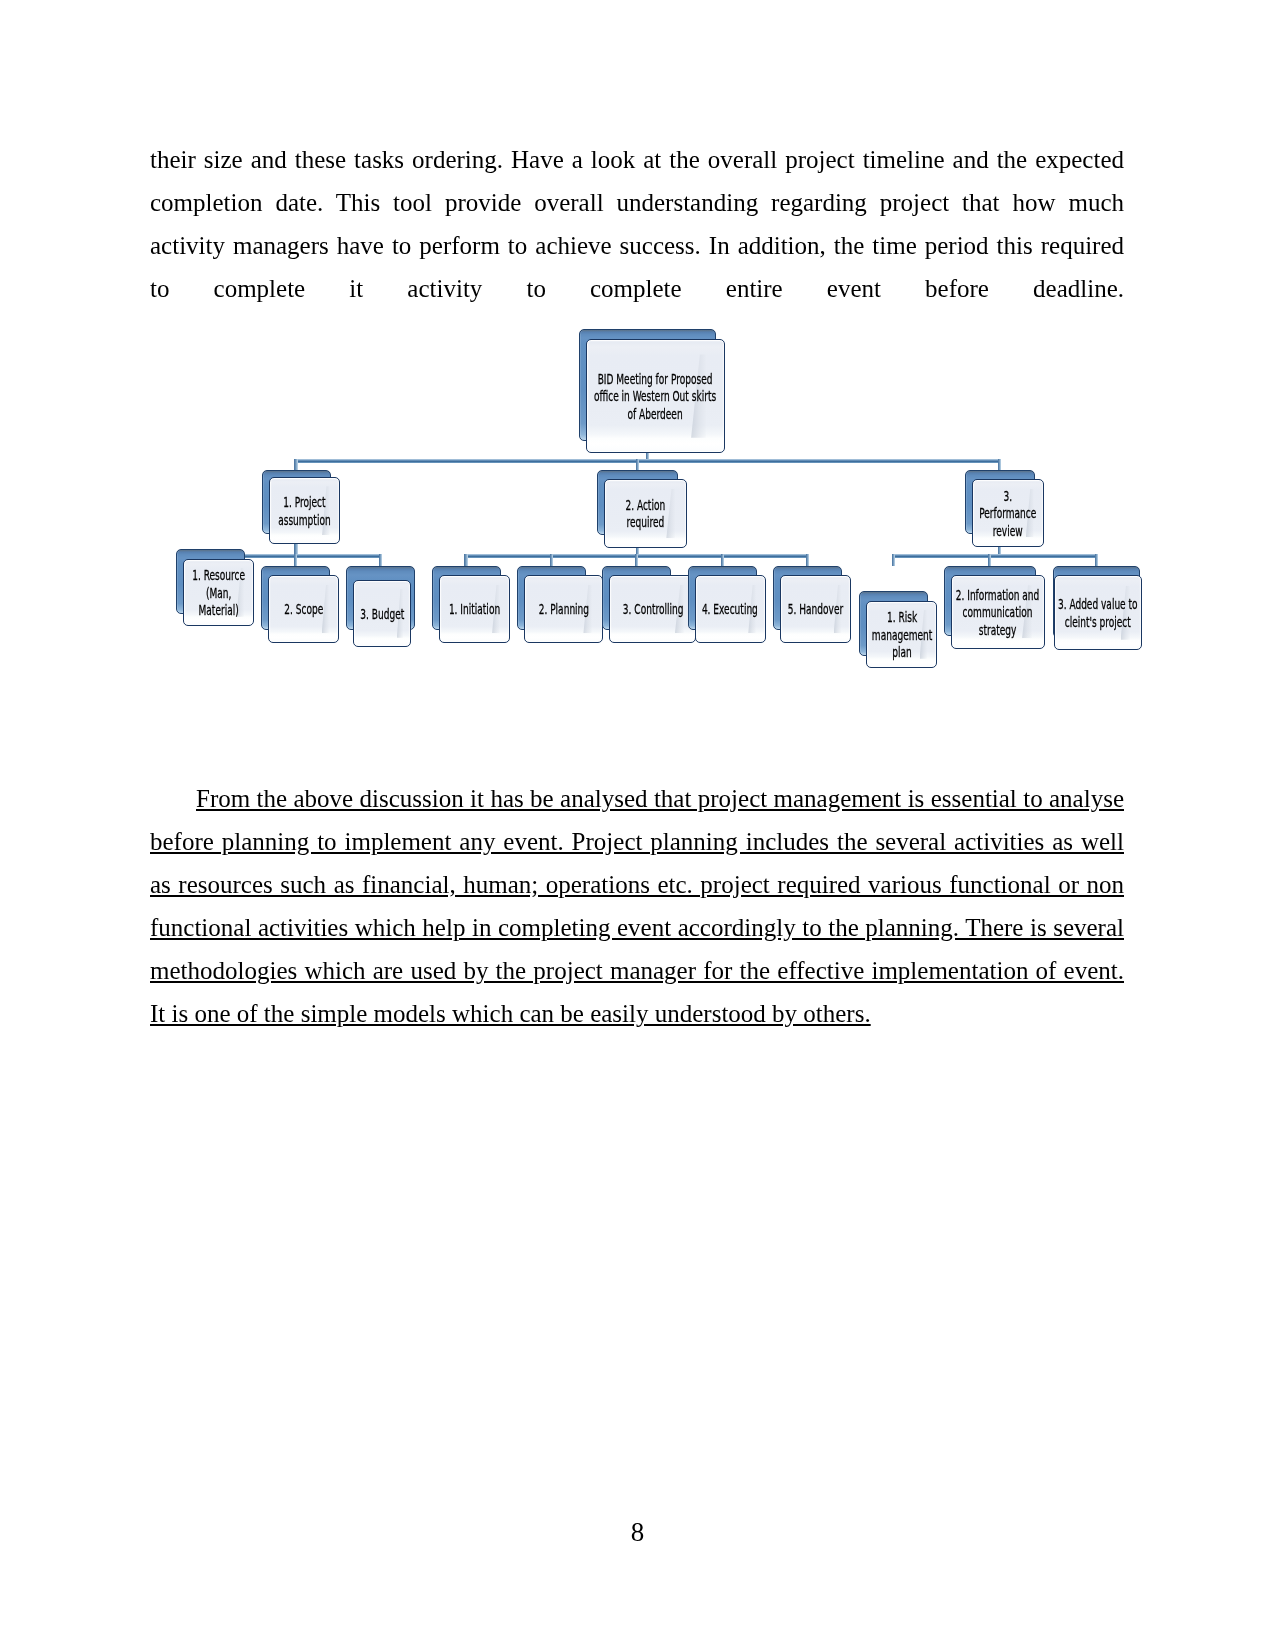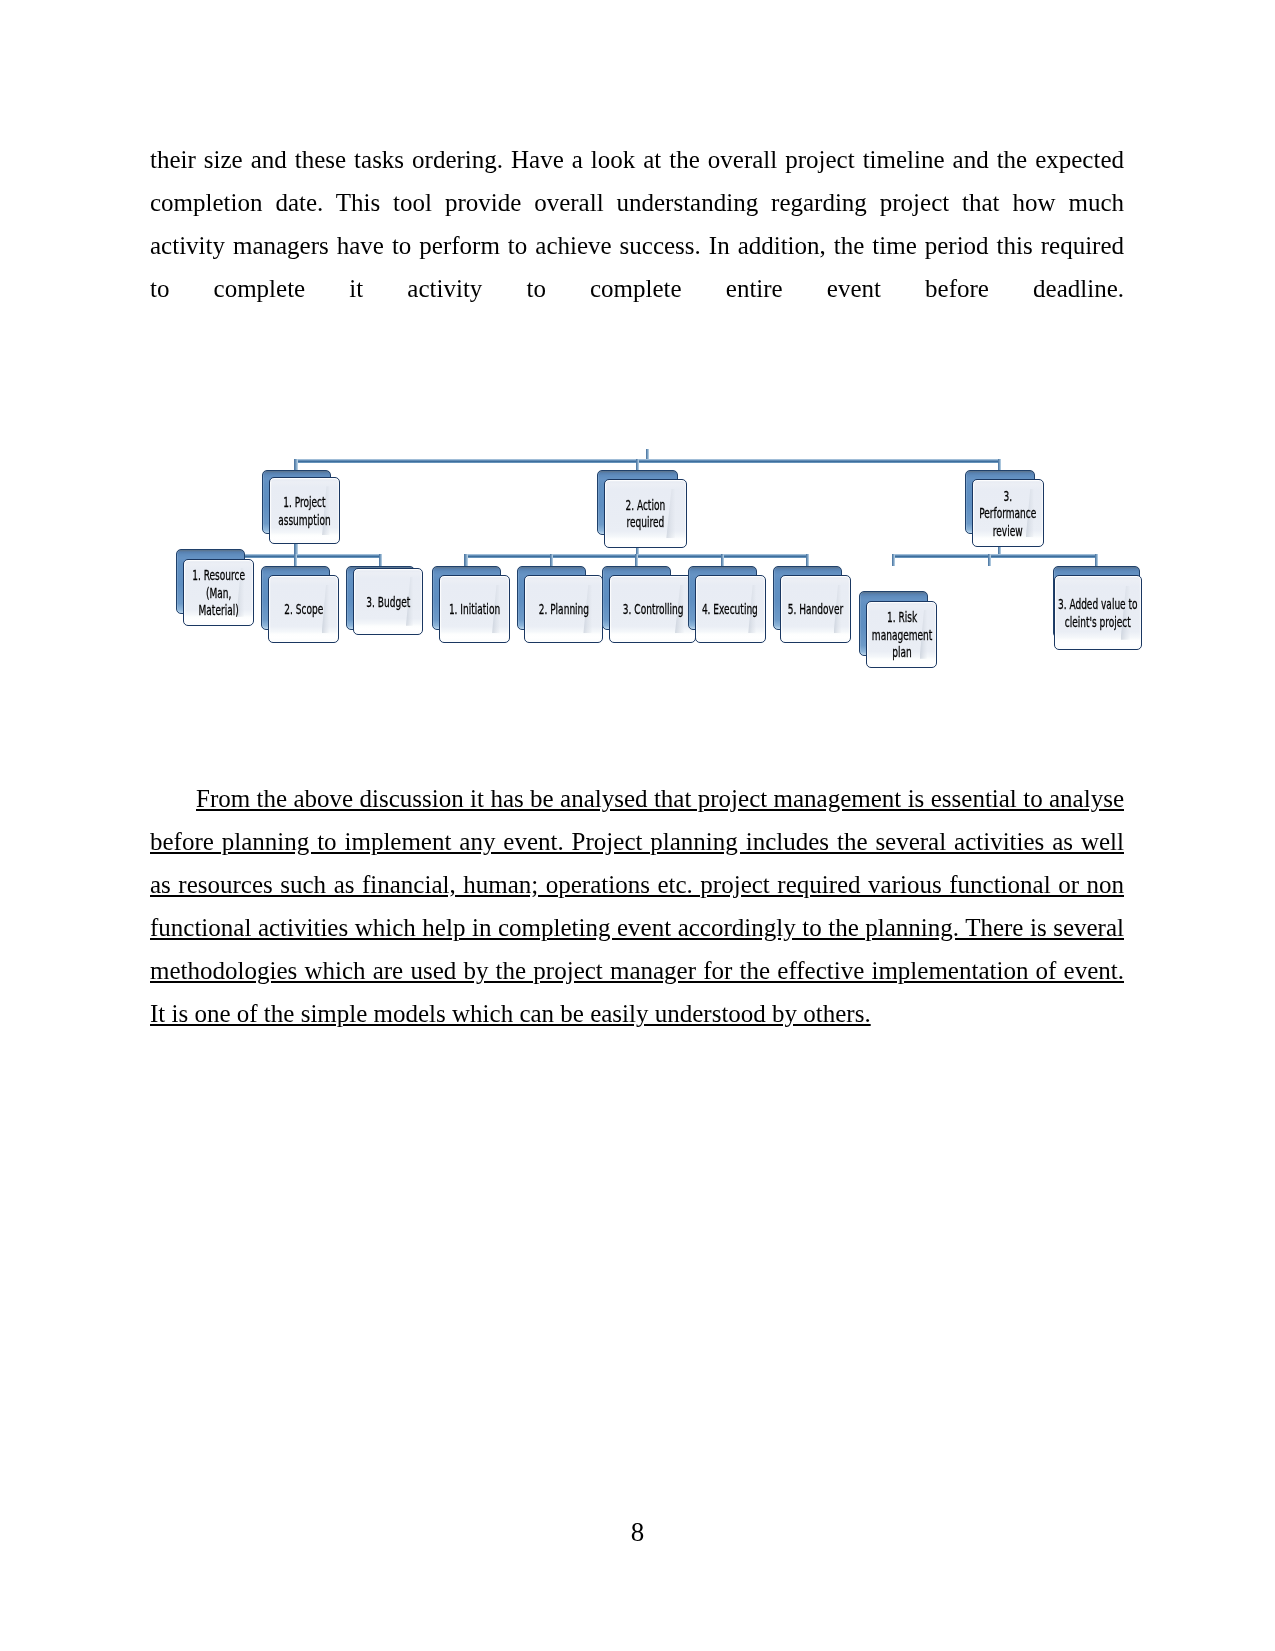--- a/index.html
+++ b/index.html
@@ -151,6 +151,17 @@
 <div class="conn-v" style="left:891.9px;top:553.7px;width:3.3px;height:12.8px"></div>
 <div class="conn-v" style="left:988.2px;top:553.7px;width:3.3px;height:12.8px"></div>
 <div class="conn-v" style="left:1094.7px;top:553.7px;width:3.3px;height:12.8px"></div>
+<div class="node" style="left:578.7px;top:329.3px;width:146.4px;height:124.2px">
+  <div class="back" style="width:137.4px;height:111.7px"></div>
+  <div class="front" style="left:7.0px;top:9.5px;width:139.4px;height:114.7px">
+    <div class="gloss"></div>
+    <div class="label">
+            <span>BID Meeting for Proposed
+office in Western Out skirts
+of Aberdeen</span>
+          </div>
+  </div>
+</div>
 <div class="node" style="left:261.8px;top:469.6px;width:77.8px;height:77.4px">
   <div class="back" style="width:68.8px;height:64.9px"></div>
   <div class="front" style="left:7.0px;top:7px;width:70.8px;height:67.9px">

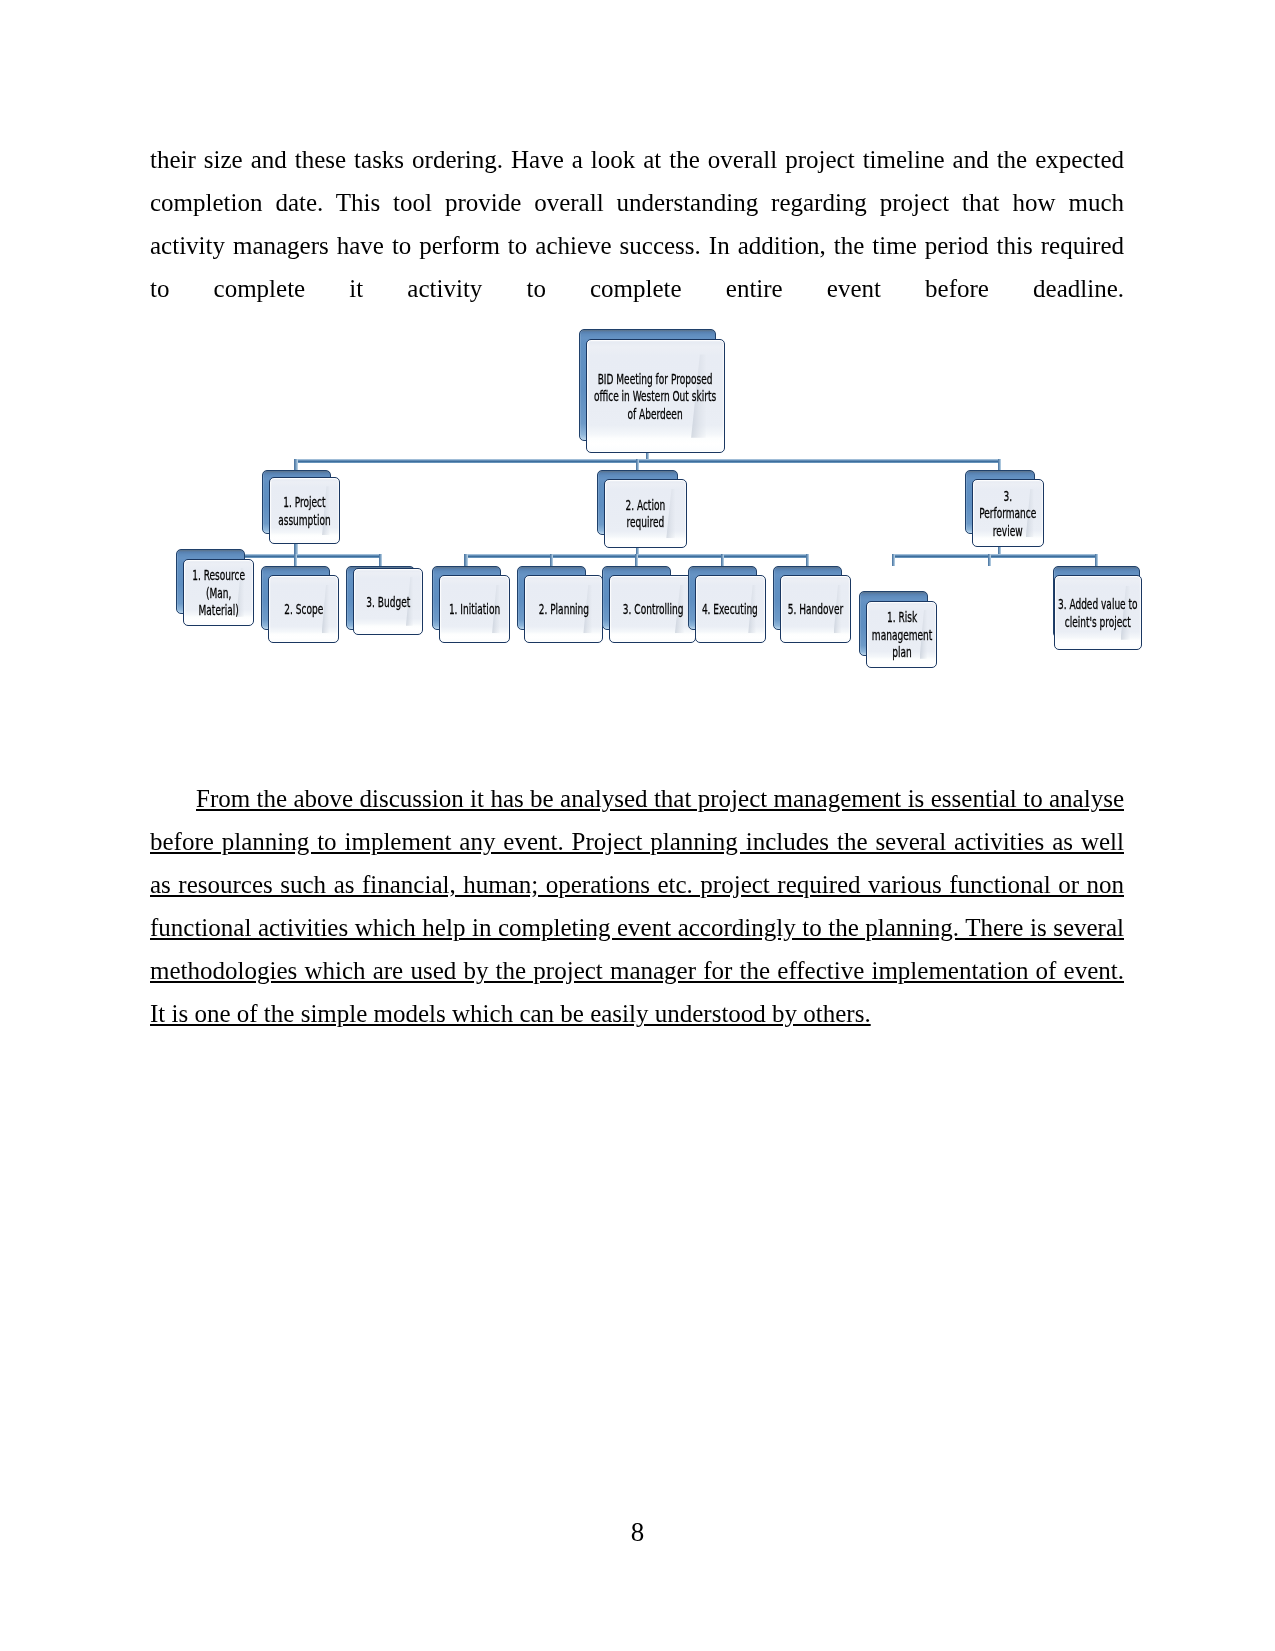--- a/index.html
+++ b/index.html
@@ -278,6 +278,17 @@
           </div>
   </div>
 </div>
+<div class="node" style="left:943.7px;top:565.5px;width:101.6px;height:83.0px">
+  <div class="back" style="width:92.6px;height:70.5px"></div>
+  <div class="front" style="left:7.0px;top:9.5px;width:94.6px;height:73.5px">
+    <div class="gloss"></div>
+    <div class="label">
+            <span>2. Information and
+communication
+strategy</span>
+          </div>
+  </div>
+</div>
 <div class="node" style="left:1053.2px;top:565.5px;width:95.5px;height:84.7px">
   <div class="back" style="width:86.5px;height:72.2px"></div>
   <div class="front" style="left:1px;top:9.5px;width:88px;height:75.2px">

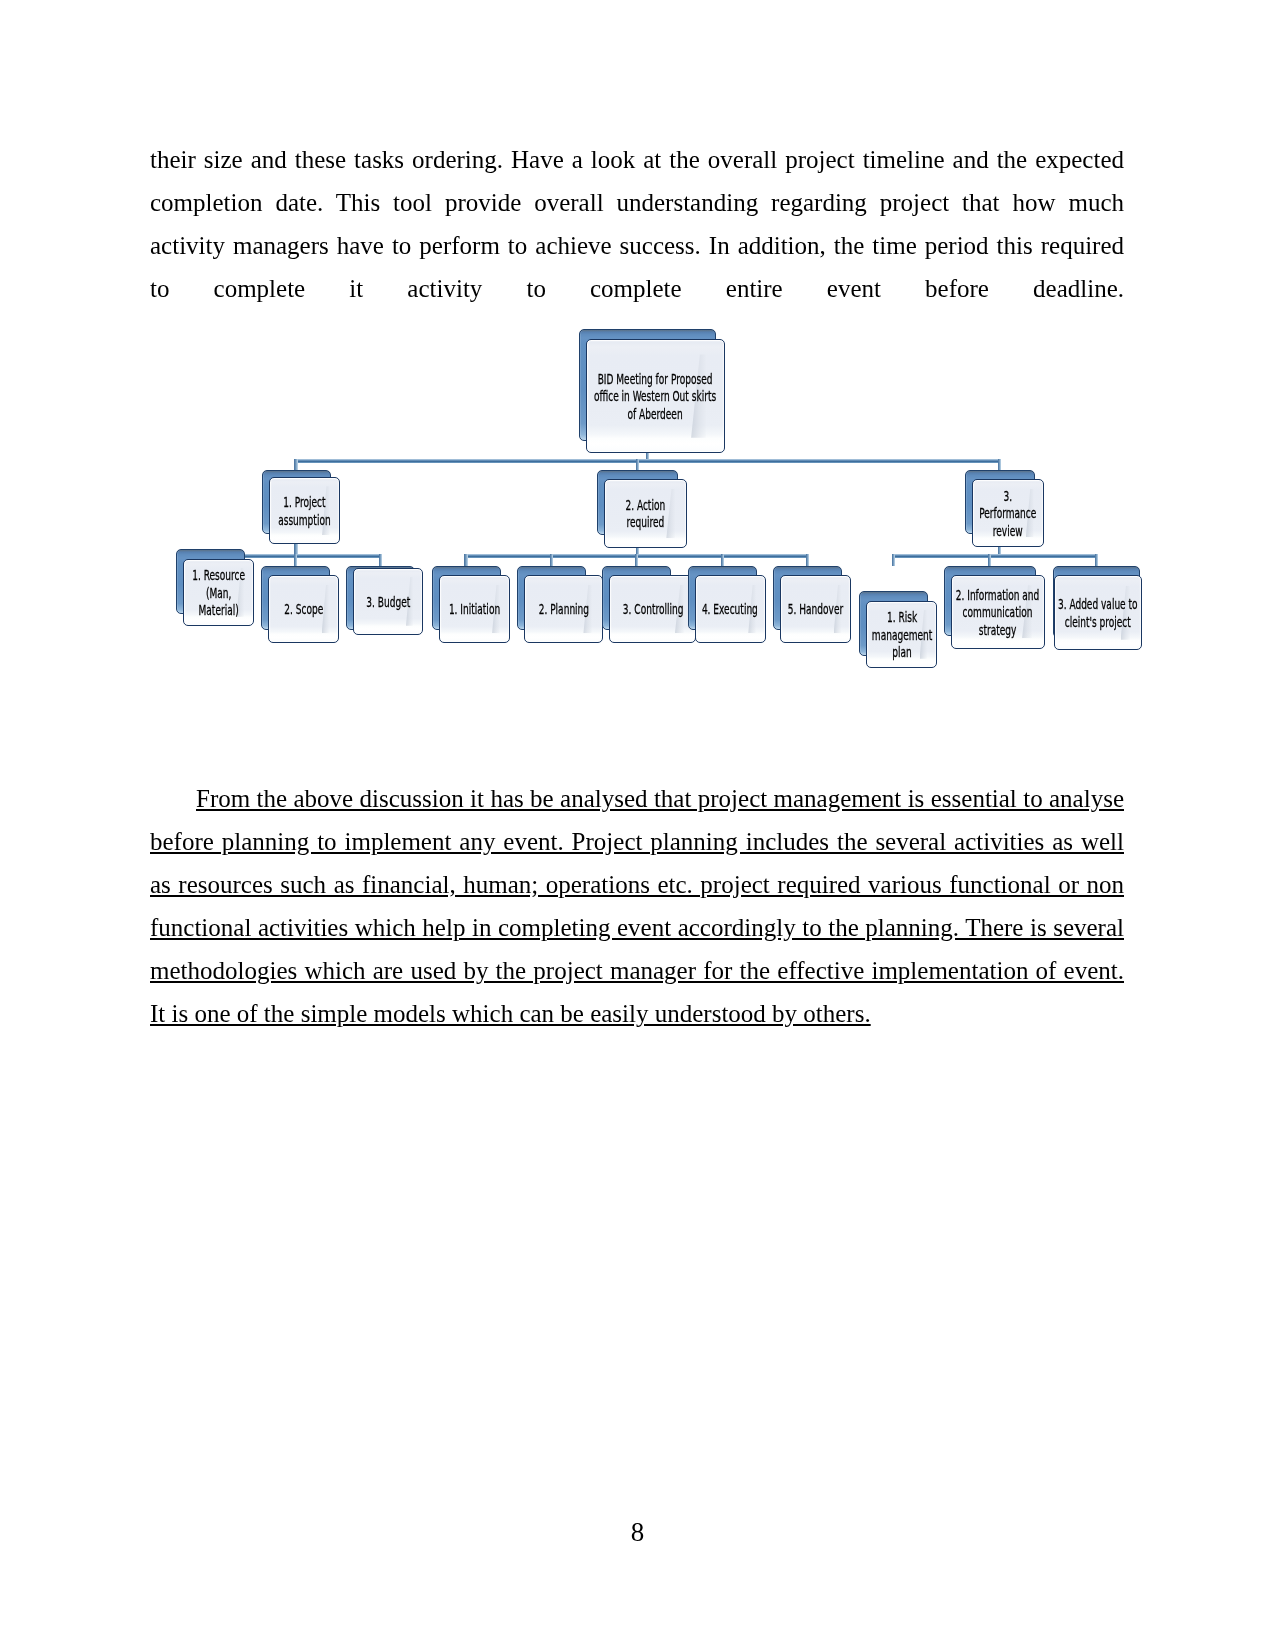--- a/index.html
+++ b/index.html
@@ -215,7 +215,7 @@
 </div>
 <div class="node" style="left:346.3px;top:565.5px;width:78.2px;height:77.3px">
   <div class="back" style="width:69.2px;height:64.8px"></div>
-  <div class="front" style="left:7.0px;top:2px;width:70px;height:67.8px">
+  <div class="front" style="left:7.0px;top:14px;width:58px;height:67.8px">
     <div class="gloss"></div>
     <div class="label">
             <span>3. Budget</span>

